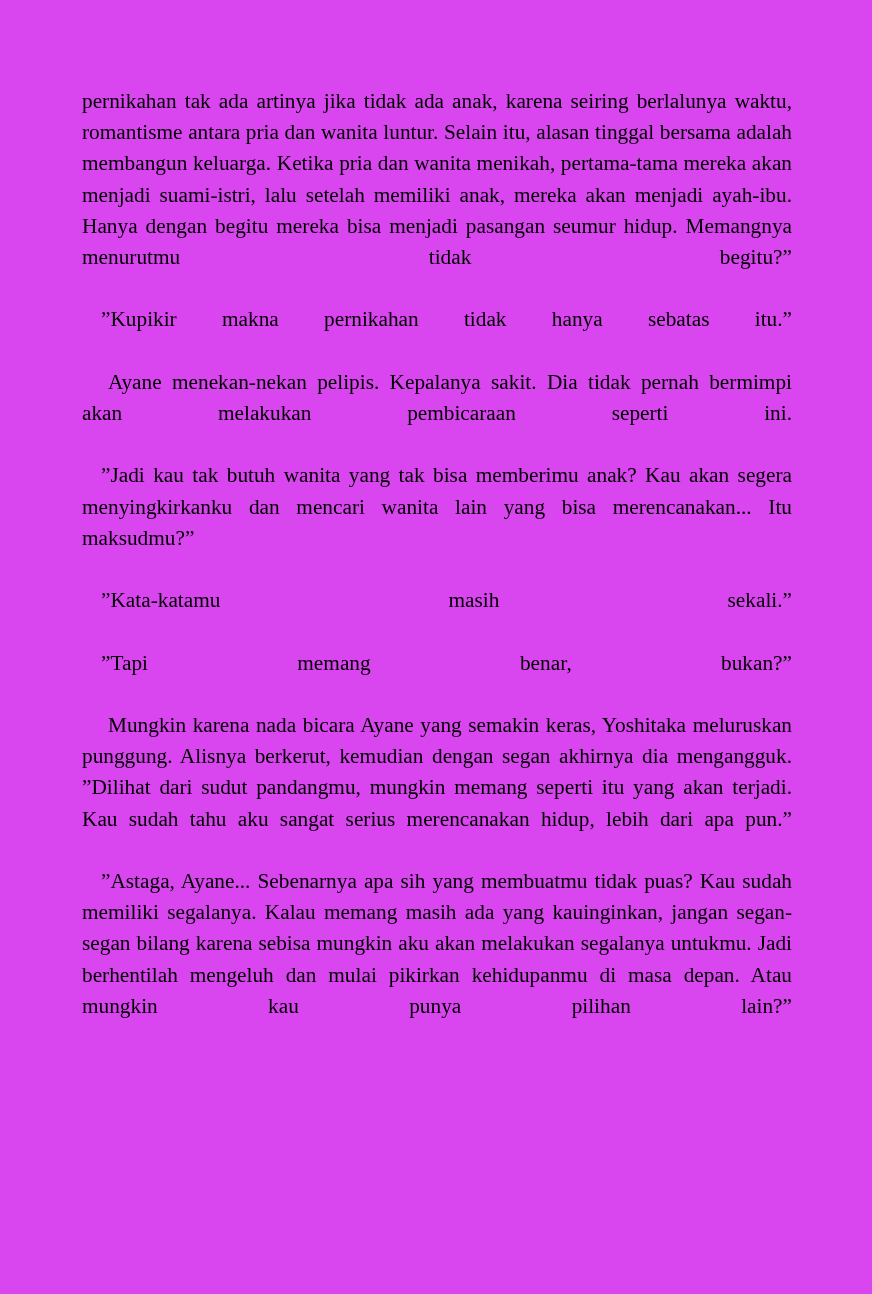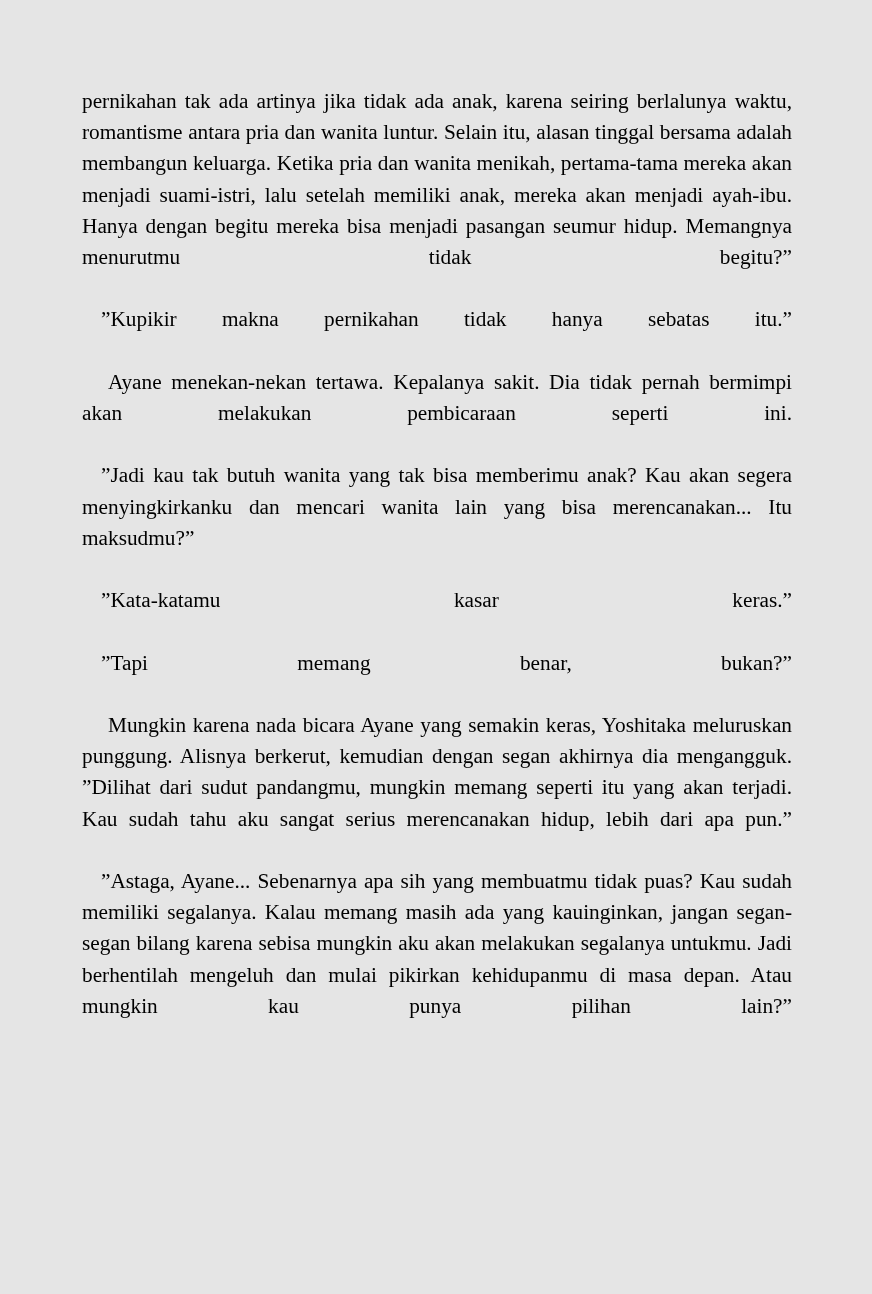--- a/index.html
+++ b/index.html
@@ -12,7 +12,7 @@
     position: relative;
     width: 872px;
     height: 1294px;
-    background: #e5e5e5;
+    background: #d946ef;
     overflow: hidden;
     font-family: "Liberation Serif", "DejaVu Serif", serif;
   }

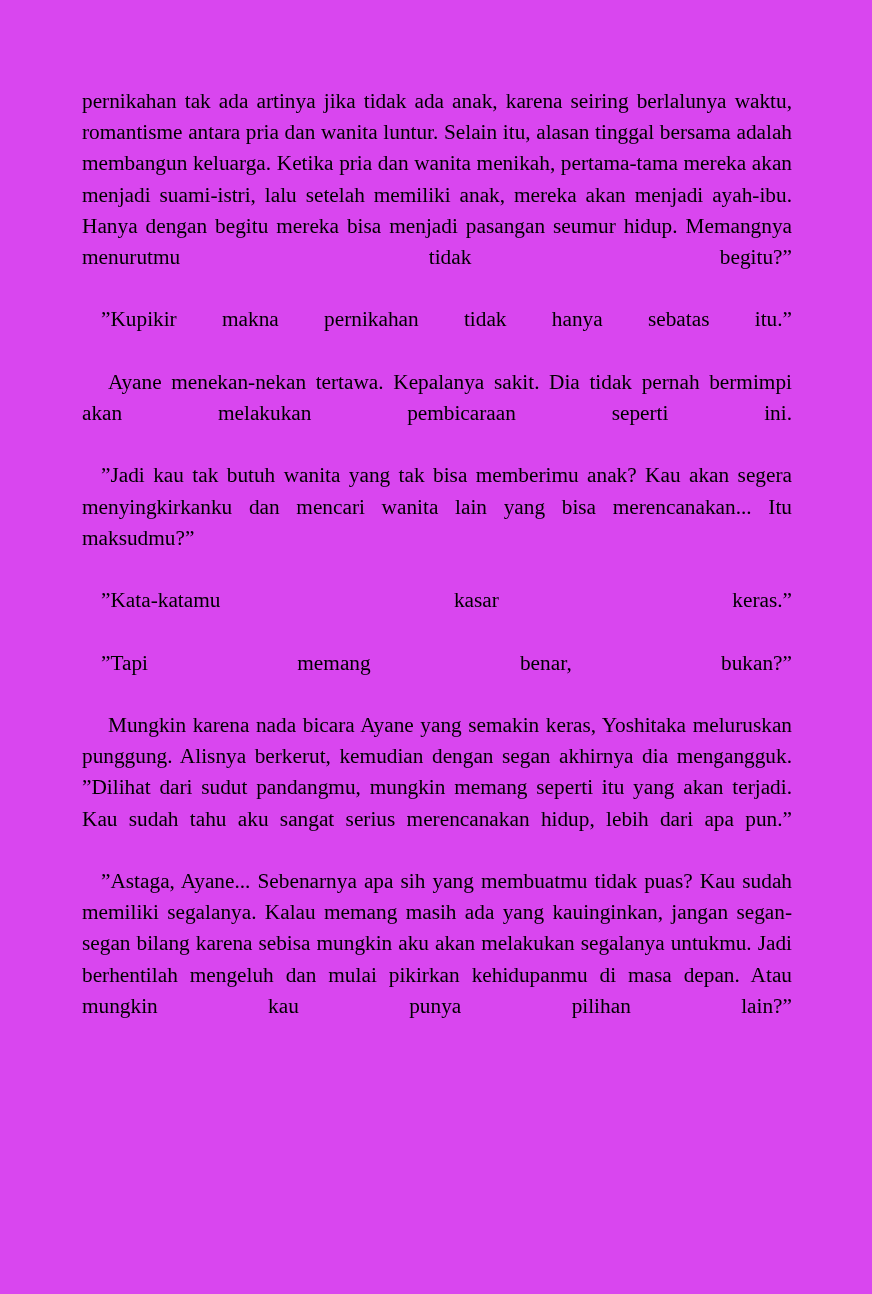--- a/index.html
+++ b/index.html
@@ -80,7 +80,7 @@
   <div id="text-body">
     <p class="para cont">pernikahan tak ada artinya jika tidak ada anak, karena seiring berlalunya waktu, romantisme antara pria dan wanita luntur. Selain itu, alasan tinggal bersama adalah membangun keluarga. Ketika pria dan wanita menikah, pertama-tama mereka akan menjadi suami-istri, lalu setelah memiliki anak, mereka akan menjadi ayah-ibu. Hanya dengan begitu mereka bisa menjadi pasangan seumur hidup. Memangnya menurutmu tidak begitu?”</p>
     <p class="para quote">”Kupikir makna pernikahan tidak hanya sebatas itu.”</p>
-    <p class="para indent">Ayane menekan-nekan tertawa. Kepalanya sakit. Dia tidak pernah bermimpi akan melakukan pembicaraan seperti ini.</p>
+    <p class="para indent">Ayane menekan-nekan pelipis. Kepalanya sakit. Dia tidak pernah bermimpi akan melakukan pembicaraan seperti ini.</p>
     <p class="para quote">”Jadi kau tak butuh wanita yang tak bisa memberimu anak? Kau akan segera menyingkirkanku dan mencari wanita lain yang bisa merencanakan... Itu maksudmu?”</p>
     <p class="para quote">”Kata-katamu kasar keras.”</p>
     <p class="para quote">”Tapi memang benar, bukan?”</p>

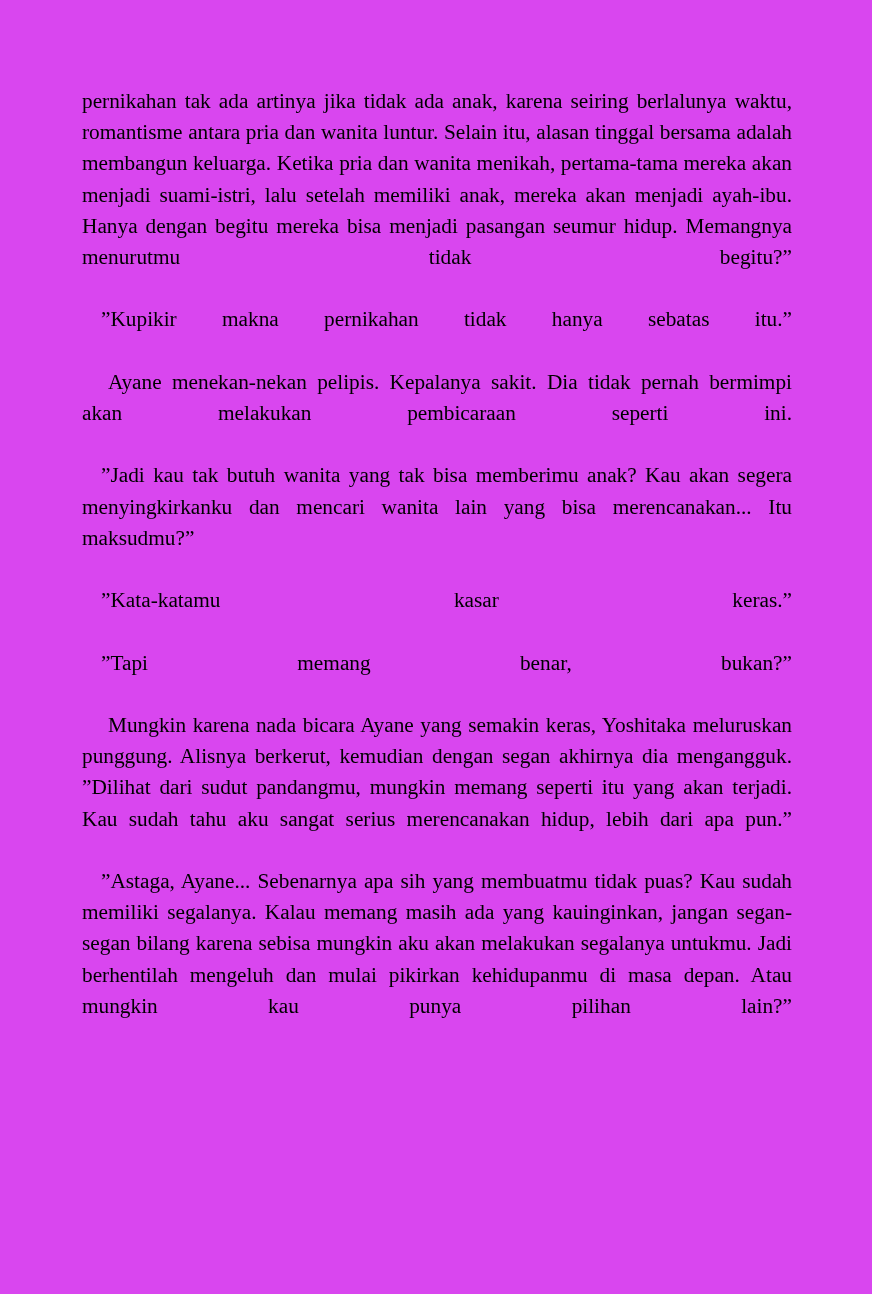--- a/index.html
+++ b/index.html
@@ -82,7 +82,7 @@
     <p class="para quote">”Kupikir makna pernikahan tidak hanya sebatas itu.”</p>
     <p class="para indent">Ayane menekan-nekan pelipis. Kepalanya sakit. Dia tidak pernah bermimpi akan melakukan pembicaraan seperti ini.</p>
     <p class="para quote">”Jadi kau tak butuh wanita yang tak bisa memberimu anak? Kau akan segera menyingkirkanku dan mencari wanita lain yang bisa merencanakan... Itu maksudmu?”</p>
-    <p class="para quote">”Kata-katamu kasar keras.”</p>
+    <p class="para quote">”Kata-katamu masih sekali.”</p>
     <p class="para quote">”Tapi memang benar, bukan?”</p>
     <p class="para indent">Mungkin karena nada bicara Ayane yang semakin keras, Yoshitaka meluruskan punggung. Alisnya berkerut, kemudian dengan segan akhirnya dia mengangguk. ”Dilihat dari sudut pandangmu, mungkin memang seperti itu yang akan terjadi. Kau sudah tahu aku sangat serius merencanakan hidup, lebih dari apa pun.”</p>
     <p class="para quote">”Astaga, Ayane... Sebenarnya apa sih yang membuatmu tidak puas? Kau sudah memiliki segalanya. Kalau memang masih ada yang kauinginkan, jangan segan-segan bilang karena sebisa mungkin aku akan melakukan segalanya untukmu. Jadi berhentilah mengeluh dan mulai pikirkan kehidupanmu di masa depan. Atau mungkin kau punya pilihan lain?”</p>

